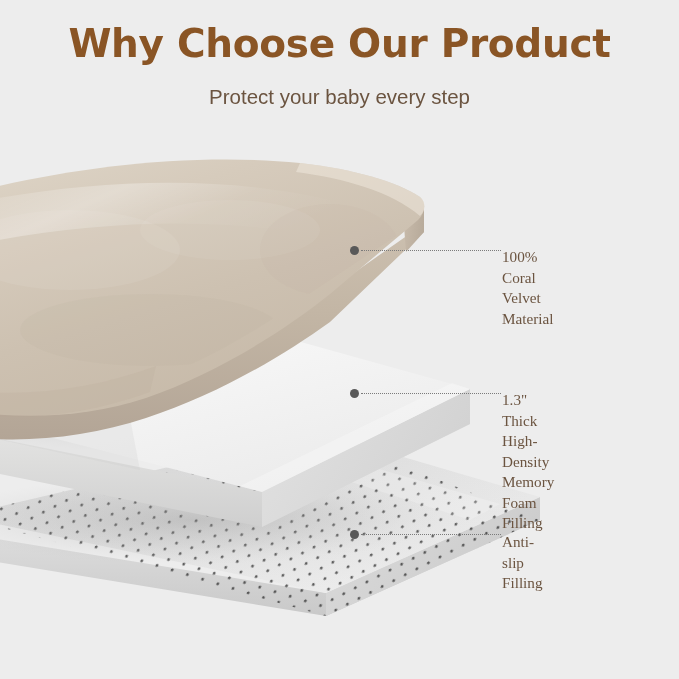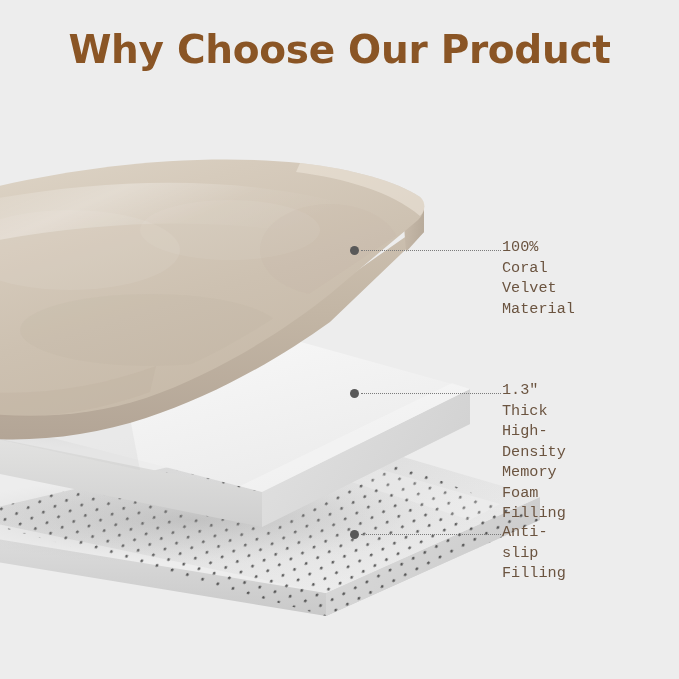--- a/index.html
+++ b/index.html
@@ -35,7 +35,7 @@
   }
   .page-title {
     margin: 0;
-    padding-top: 28px;
+    padding-top: 22px;
     font-size: 39px;
     line-height: 44px;
     font-weight: bold;

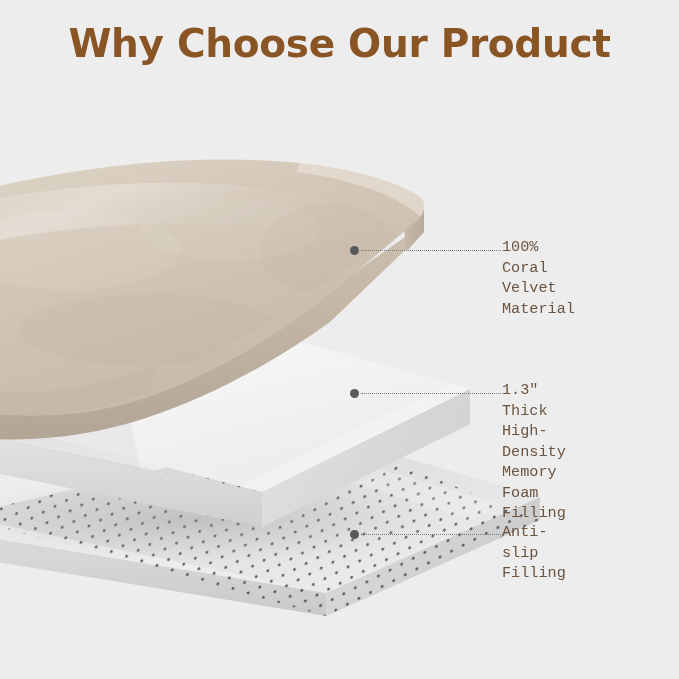--- a/index.html
+++ b/index.html
@@ -123,6 +123,7 @@
 
   <div class="header">
     <h1 class="page-title">Why Choose Our Product</h1>
+    <p class="page-subtitle">Protect your baby every step</p>
   </div>
 
   <div class="product-scene">

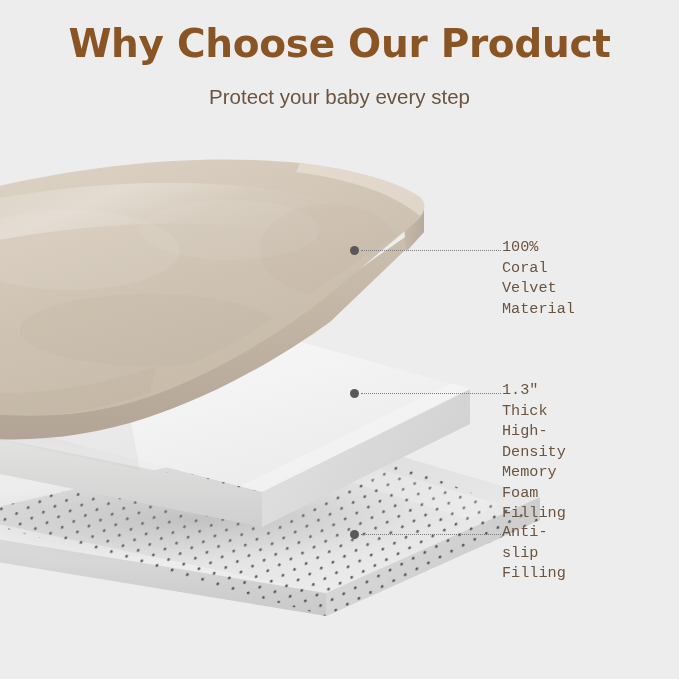--- a/index.html
+++ b/index.html
@@ -101,7 +101,8 @@
     line-height: 20.5px;
     color: #6b5440;
     white-space: pre-line;
-    font-family: Liberation Mono, monospace;
+    font-family: Liberation Serif, serif;
+    margin-top: 10px;
   }
 
   .c1 { left: 350px; top: 250px; }

